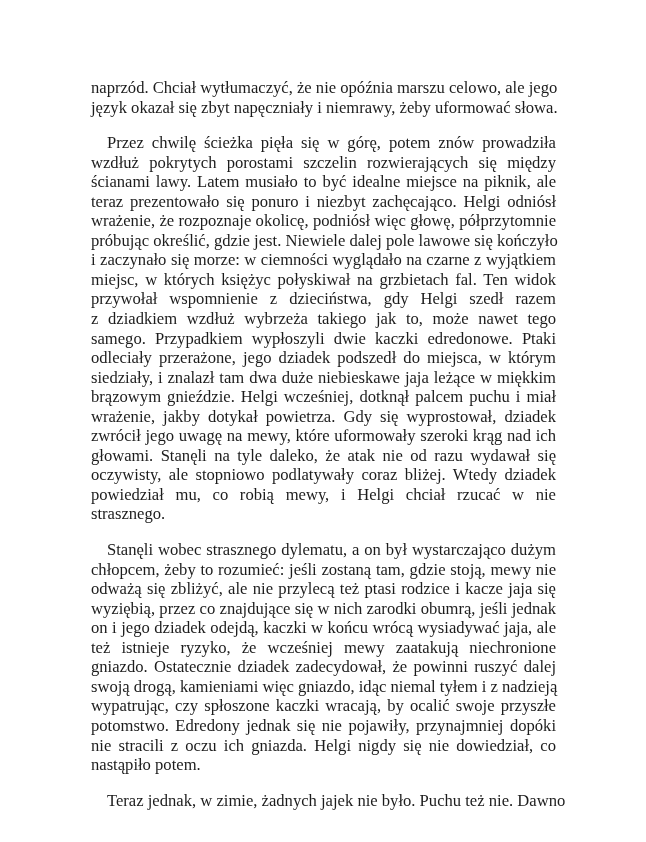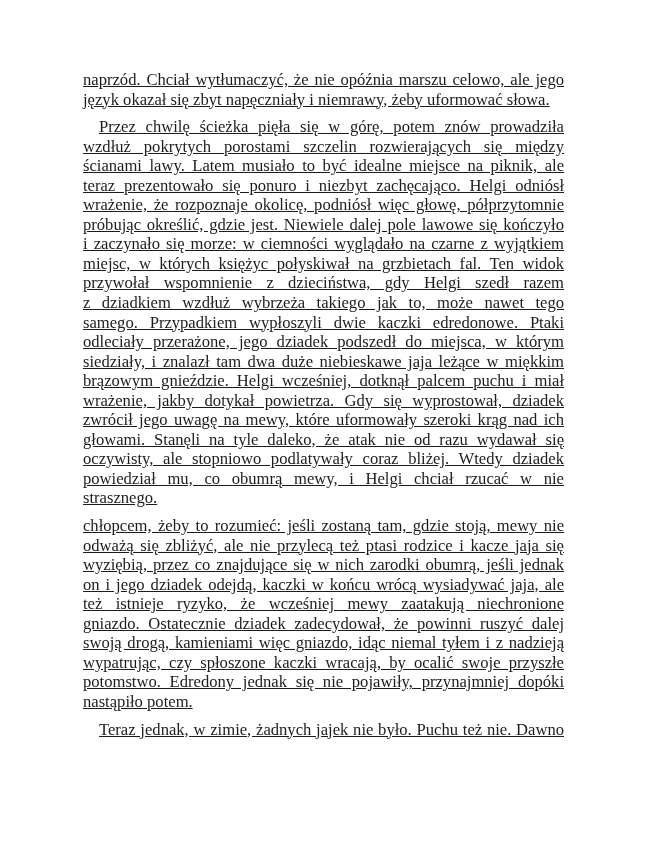--- a/index.html
+++ b/index.html
@@ -27,9 +27,8 @@
       hyphens: none;
     }
     .para {
-      margin: 8px;
+      margin: 16px;
       padding: 0;
-      text-decoration: underline;
     }
     .line {
       display: block;

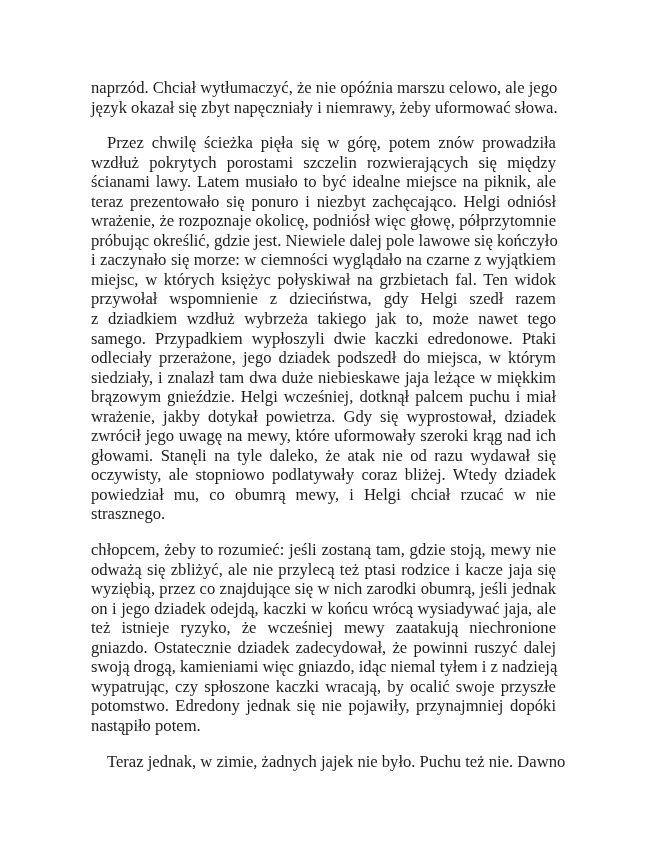--- a/index.html
+++ b/index.html
@@ -71,7 +71,7 @@
       <span class="line">zwrócił jego uwagę na mewy, które uformowały szeroki krąg nad ich</span>
       <span class="line">głowami. Stanęli na tyle daleko, że atak nie od razu wydawał się</span>
       <span class="line">oczywisty, ale stopniowo podlatywały coraz bliżej. Wtedy dziadek</span>
-      <span class="line">powiedział mu, co obumrą mewy, i Helgi chciał rzucać w nie</span>
+      <span class="line">powiedział mu, co robią mewy, i Helgi chciał rzucać w nie</span>
       <span class="line last">strasznego.</span>
     </div>
     <div class="para">

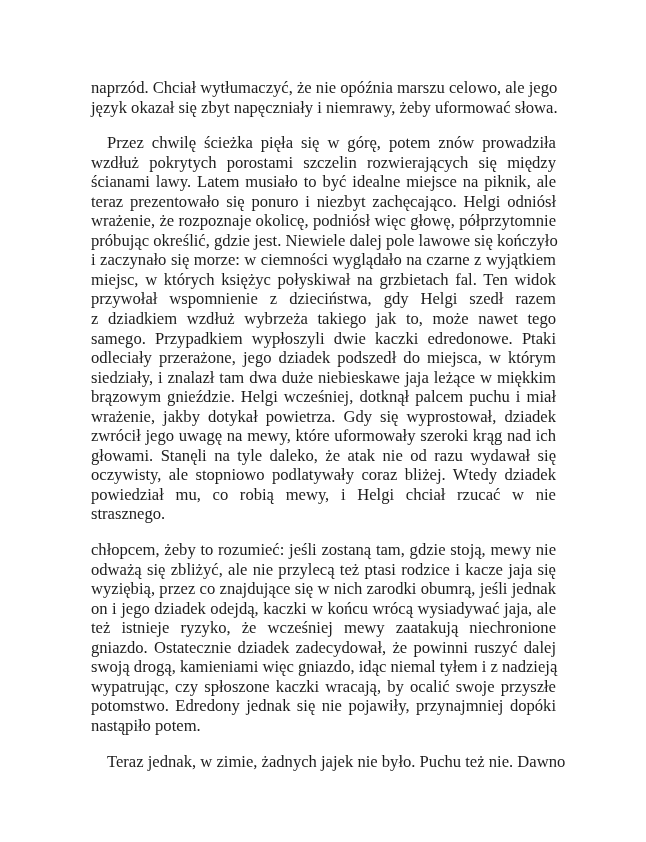--- a/index.html
+++ b/index.html
@@ -75,6 +75,7 @@
       <span class="line last">strasznego.</span>
     </div>
     <div class="para">
+      <span class="line first-indent">Stanęli wobec strasznego dylematu, a on był wystarczająco dużym</span>
       <span class="line">chłopcem, żeby to rozumieć: jeśli zostaną tam, gdzie stoją, mewy nie</span>
       <span class="line">odważą się zbliżyć, ale nie przylecą też ptasi rodzice i kacze jaja się</span>
       <span class="line">wyziębią, przez co znajdujące się w nich zarodki obumrą, jeśli jednak</span>

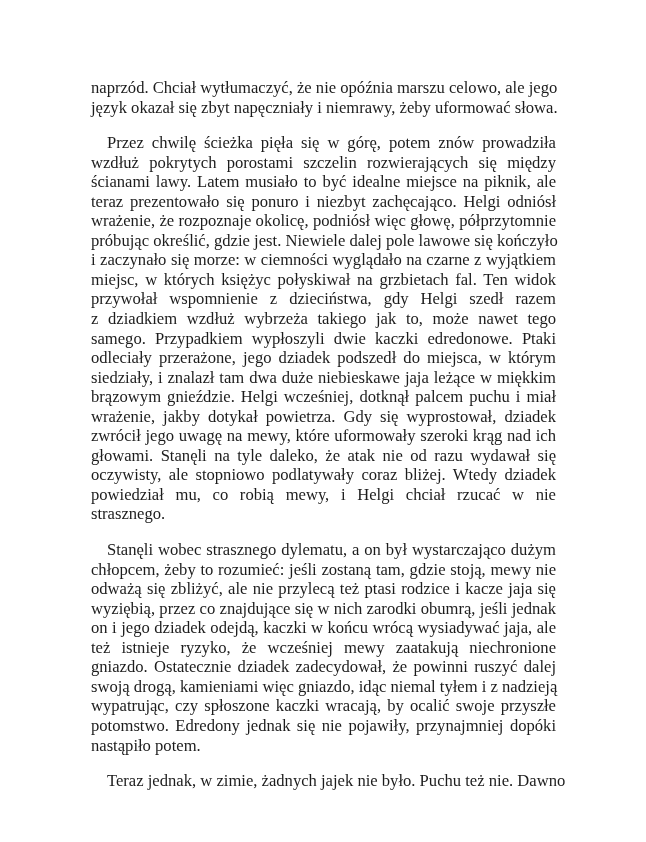--- a/index.html
+++ b/index.html
@@ -85,6 +85,7 @@
       <span class="line">swoją drogą, kamieniami więc gniazdo, idąc niemal tyłem i z nadzieją</span>
       <span class="line">wypatrując, czy spłoszone kaczki wracają, by ocalić swoje przyszłe</span>
       <span class="line">potomstwo. Edredony jednak się nie pojawiły, przynajmniej dopóki</span>
+      <span class="line">nie stracili z oczu ich gniazda. Helgi nigdy się nie dowiedział, co</span>
       <span class="line last">nastąpiło potem.</span>
     </div>
     <div class="para">

